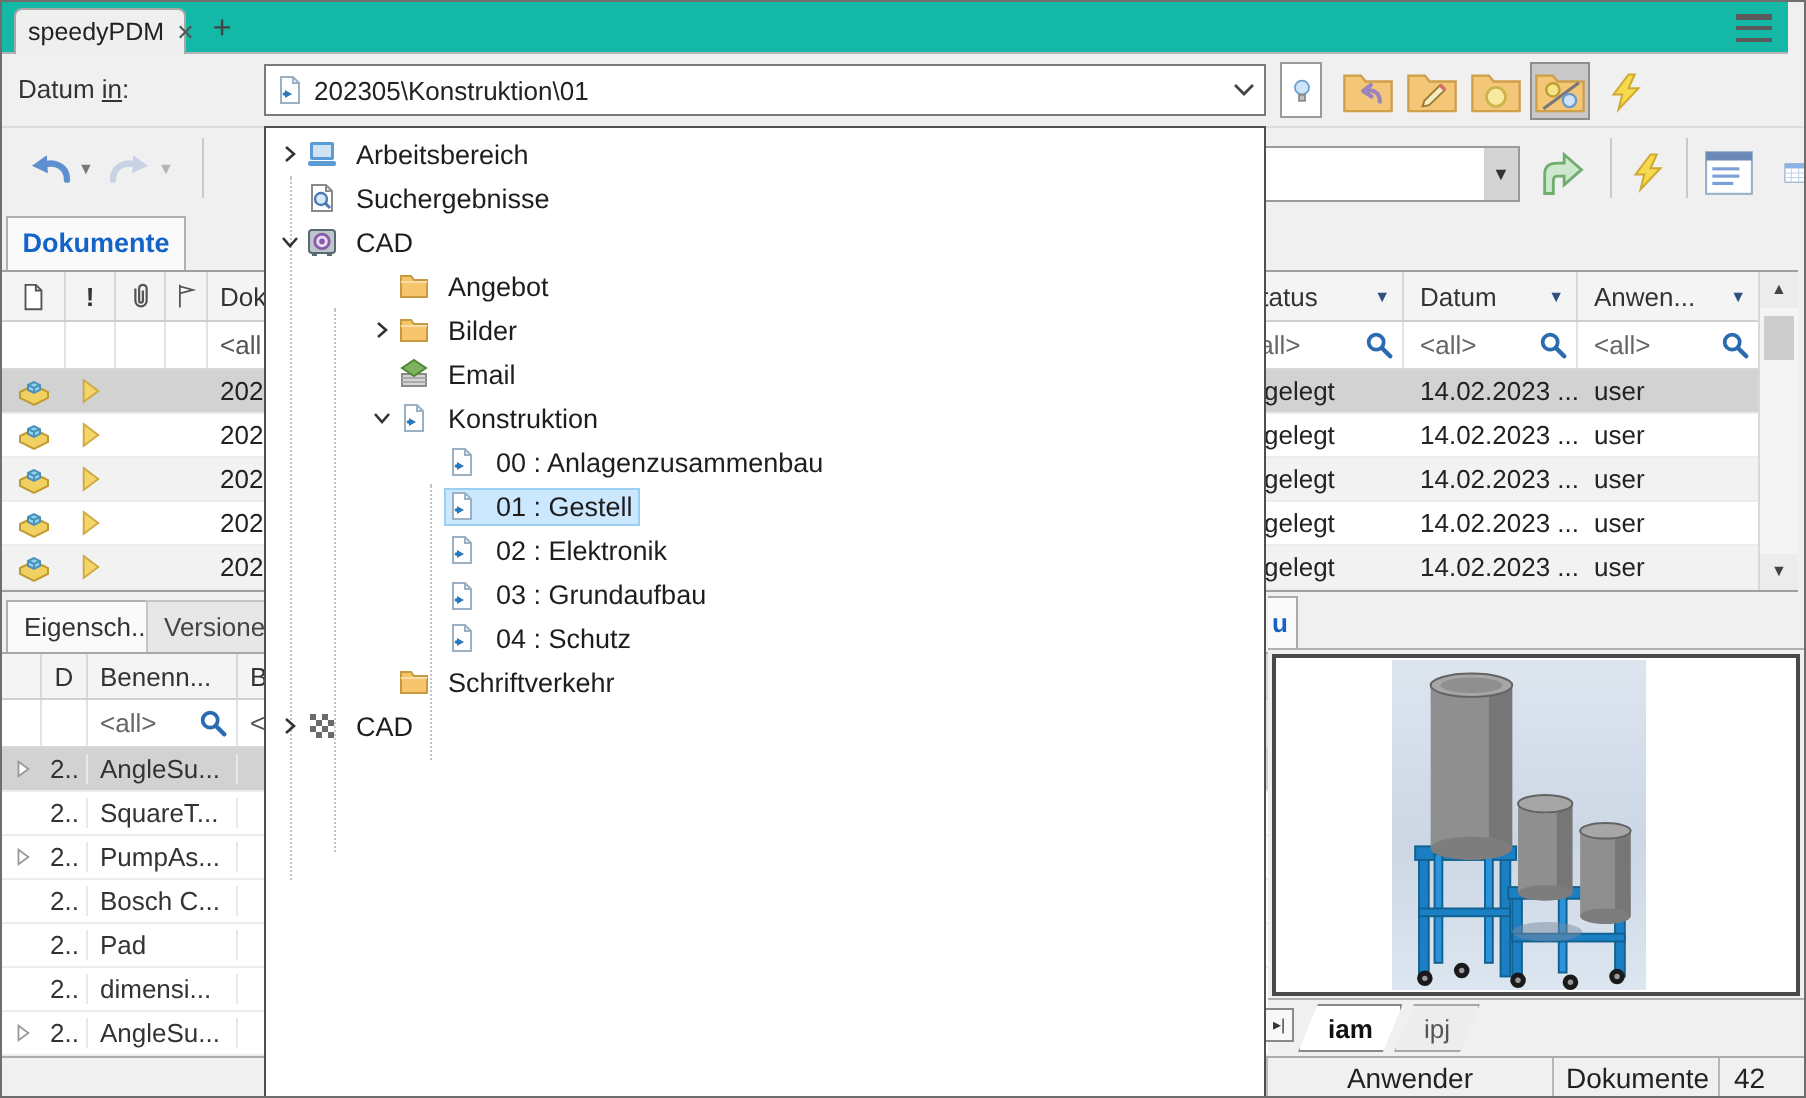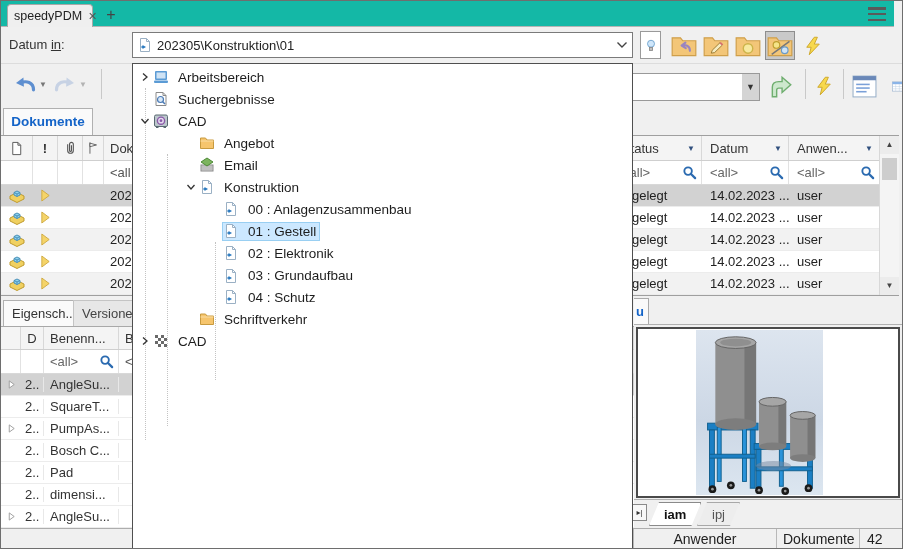--- a/index.html
+++ b/index.html
@@ -658,6 +658,22 @@
           </span>
         </div>
         <div class="trw" style="padding-left: 50px;">
+          <span class="chv">
+            <svg viewBox="0 0 10 10" width="10" height="10">
+              <path d="M3 1.5 L7 5 L3 8.5" fill="none" stroke="#333" stroke-width="1.3"></path>
+            </svg>
+          </span>
+          <span style="display: inline-flex; align-items: center;">
+            <span class="ticon">
+              <svg viewBox="0 0 16 16" width="16" height="16">
+                <path d="M1.5 3 h5 l1.5 2 h6.5 V13.5 h-13 Z" fill="#f6c56d" stroke="#c89a3f"></path>
+                <path d="M1.5 6 h13" stroke="#f9dda6" fill="none"></path>
+              </svg>
+            </span>
+            <span class="lbl">Bilder</span>
+          </span>
+        </div>
+        <div class="trw" style="padding-left: 50px;">
           <span class="chv"></span>
           <span style="display: inline-flex; align-items: center;">
             <span class="ticon">

